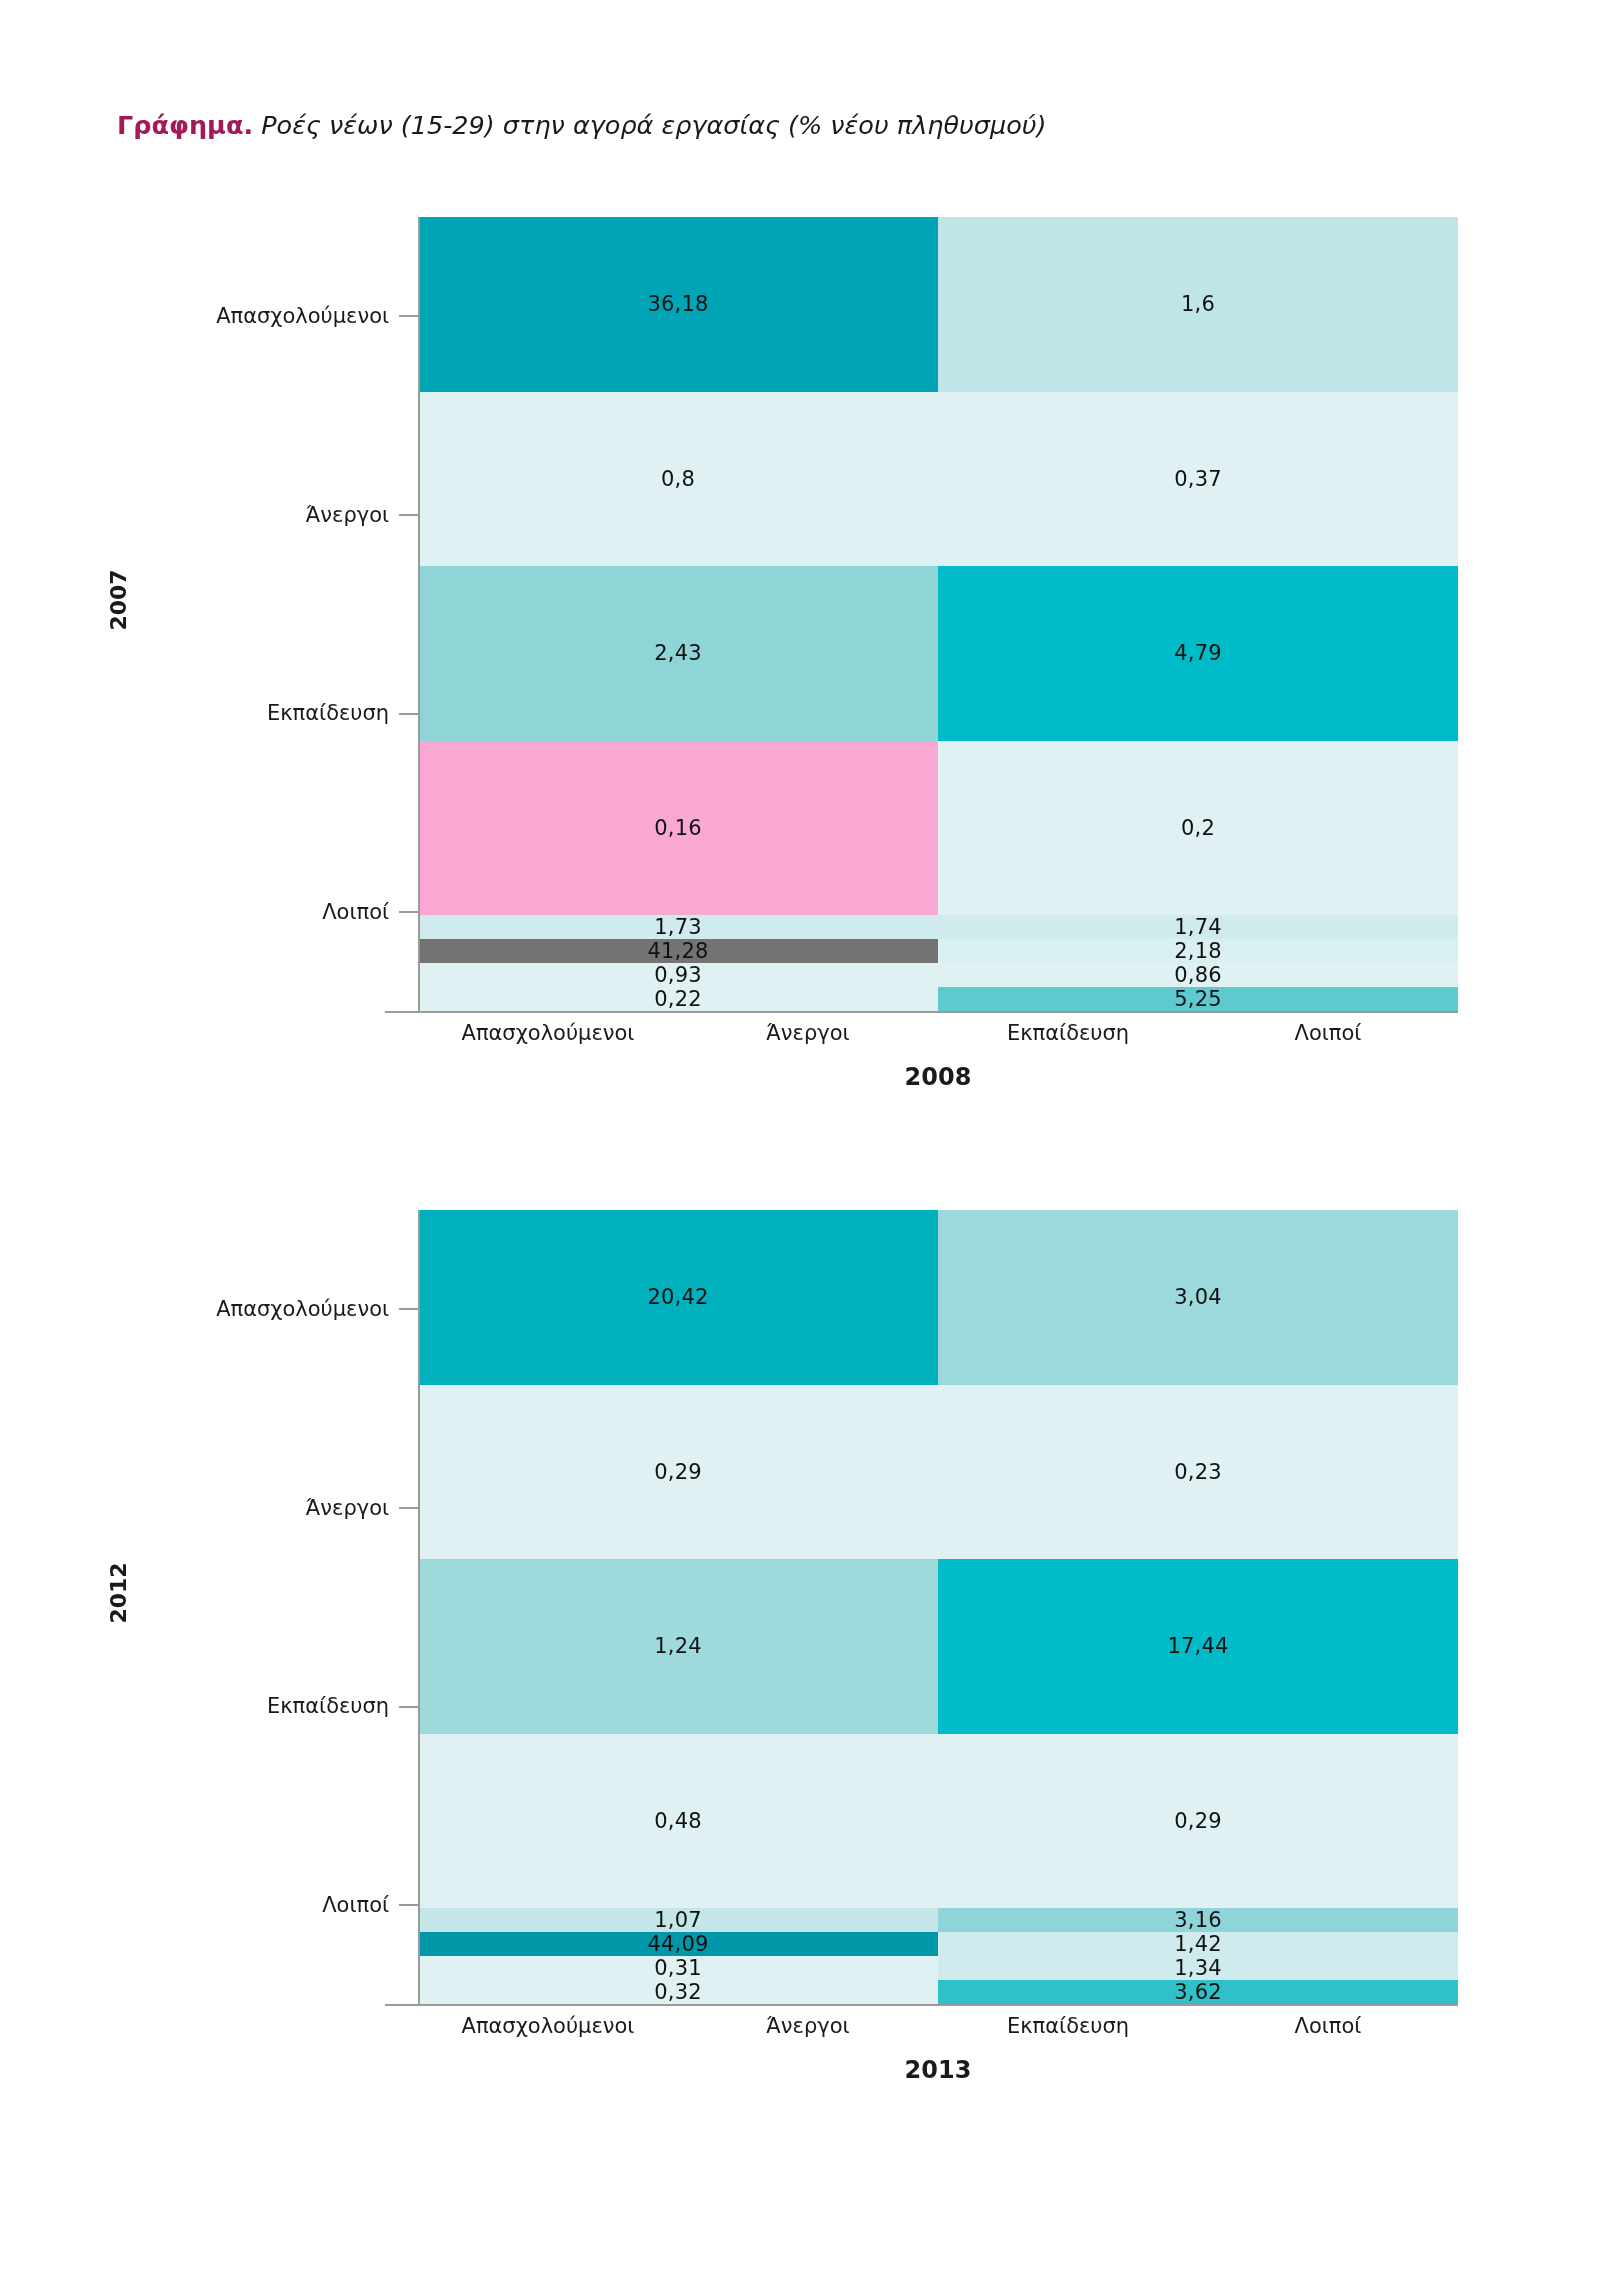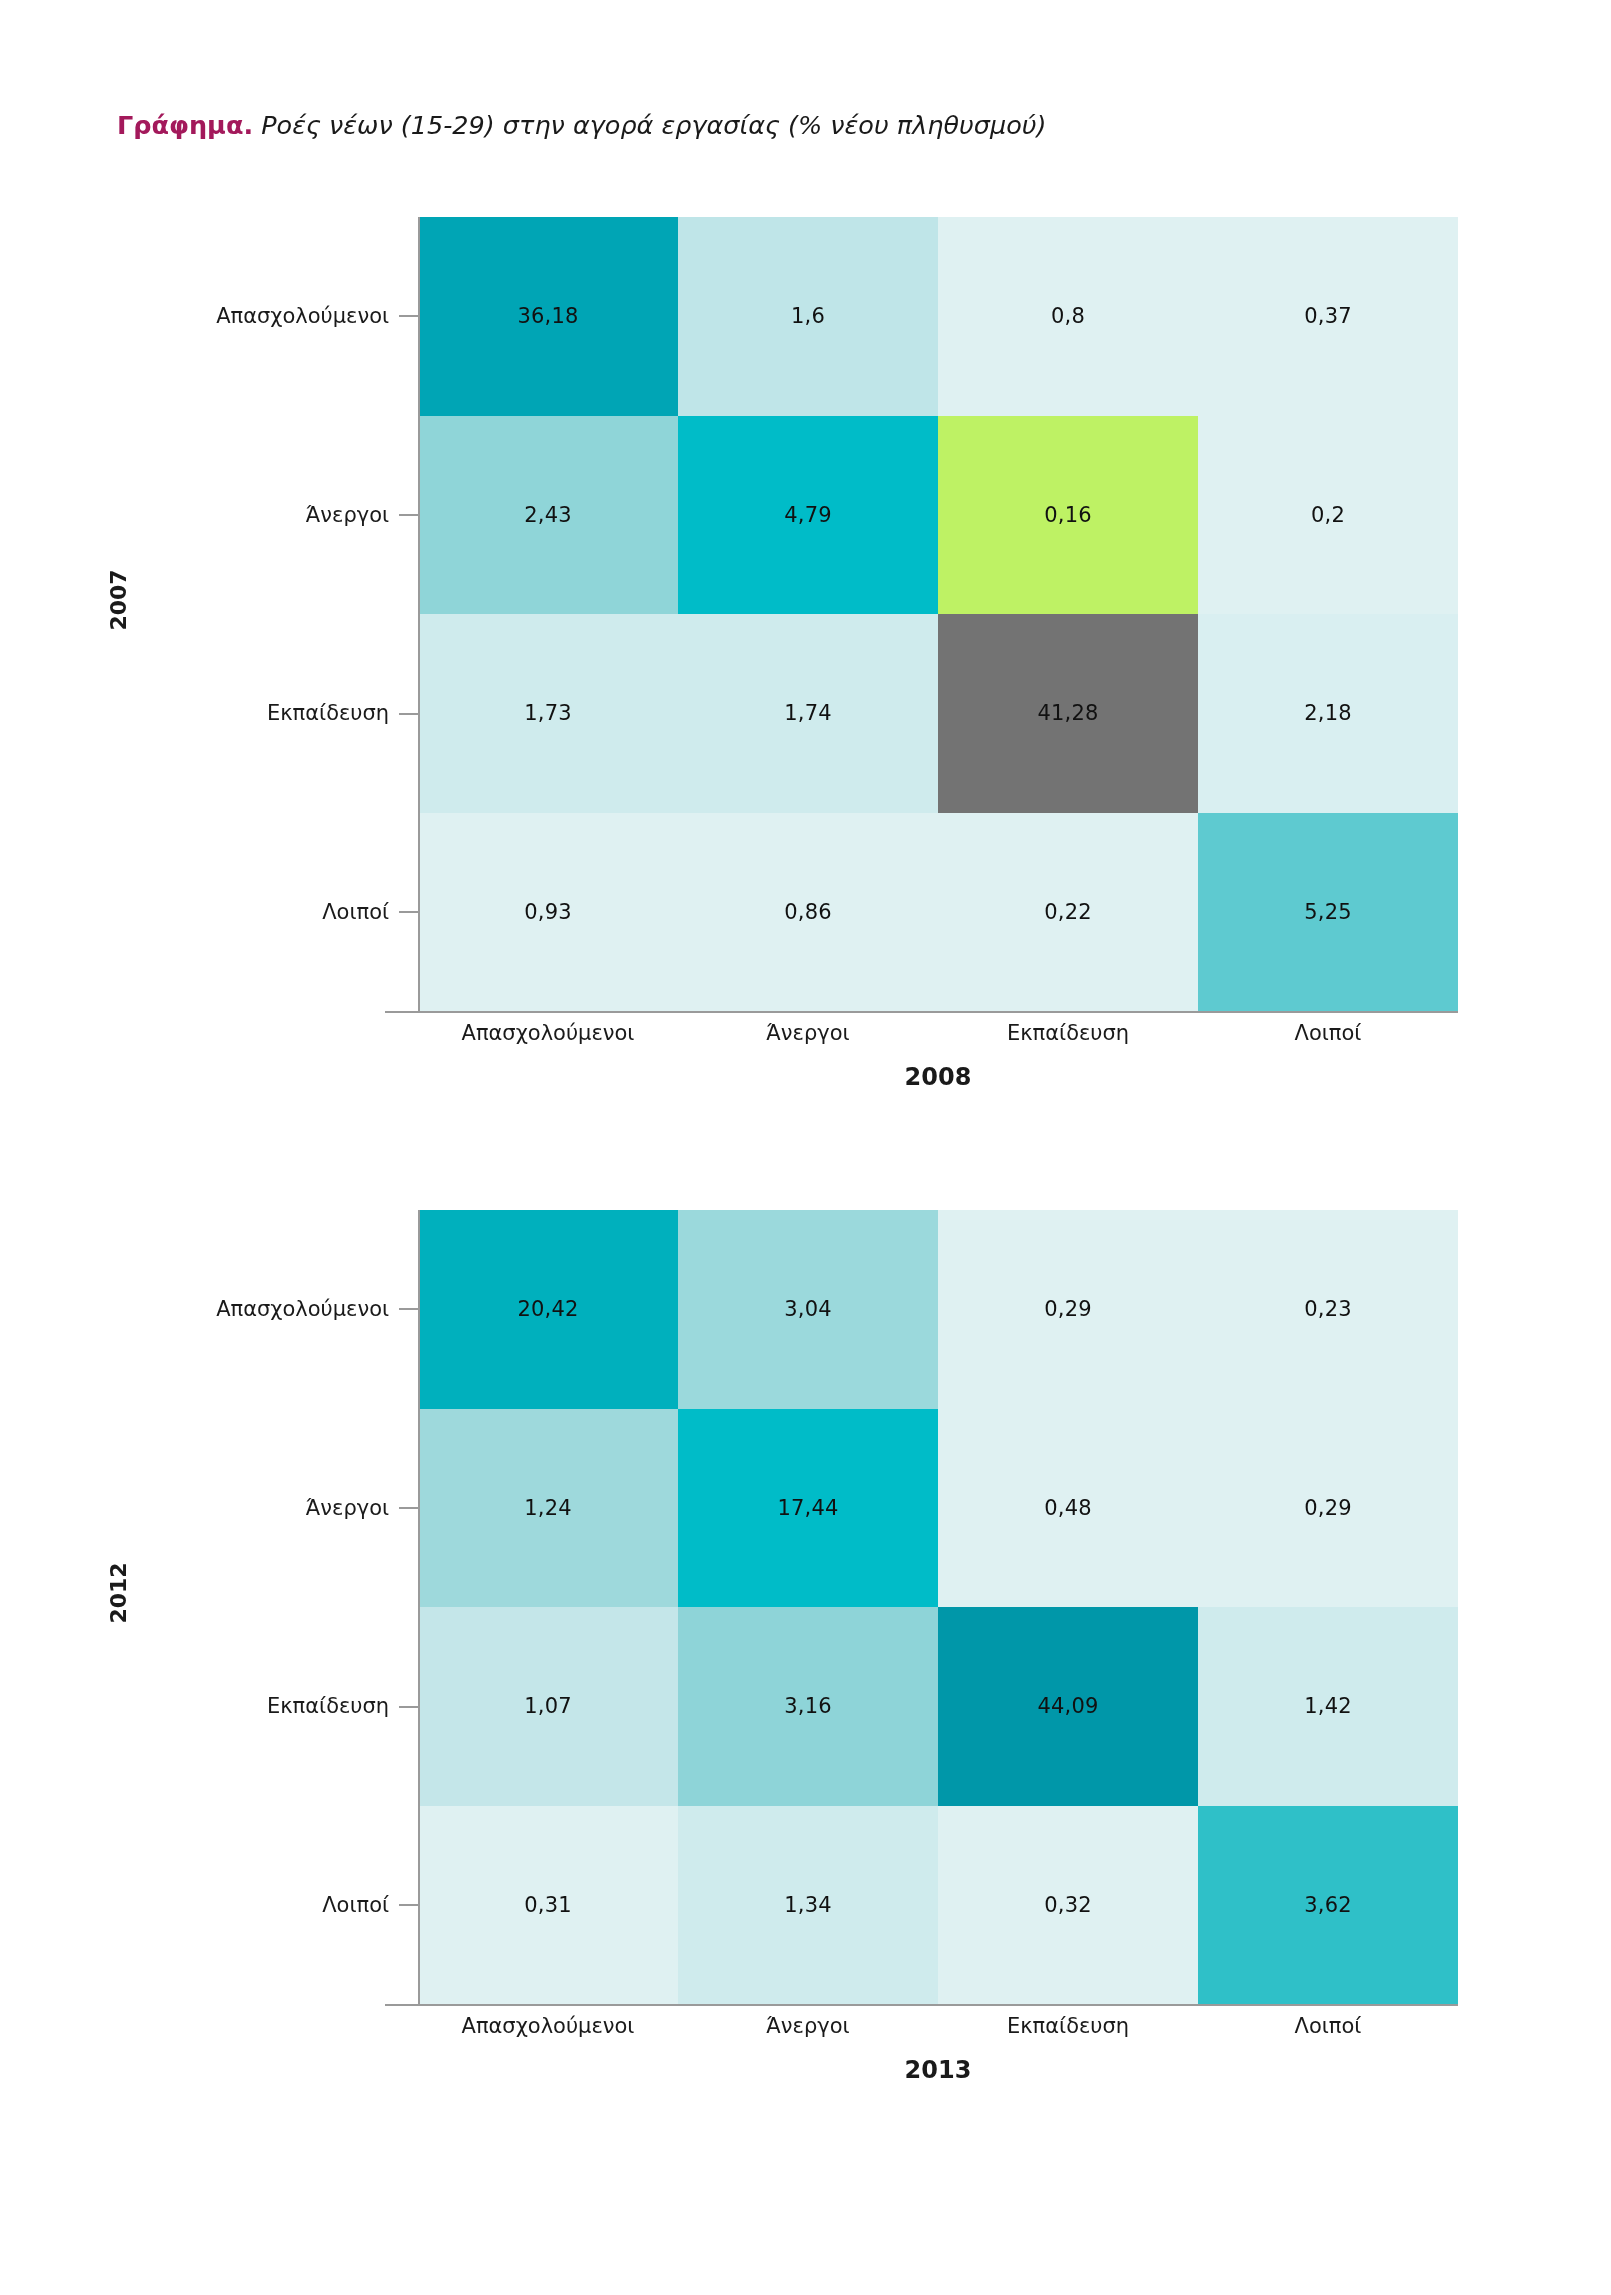--- a/index.html
+++ b/index.html
@@ -68,7 +68,7 @@
     width: 1040px;
     height: 794px;
     display: grid;
-    grid-template-columns: repeat(4, 1fr);
+    grid-template-columns: repeat(2, 1fr);
     grid-template-rows: repeat(4, 1fr);
   }
 

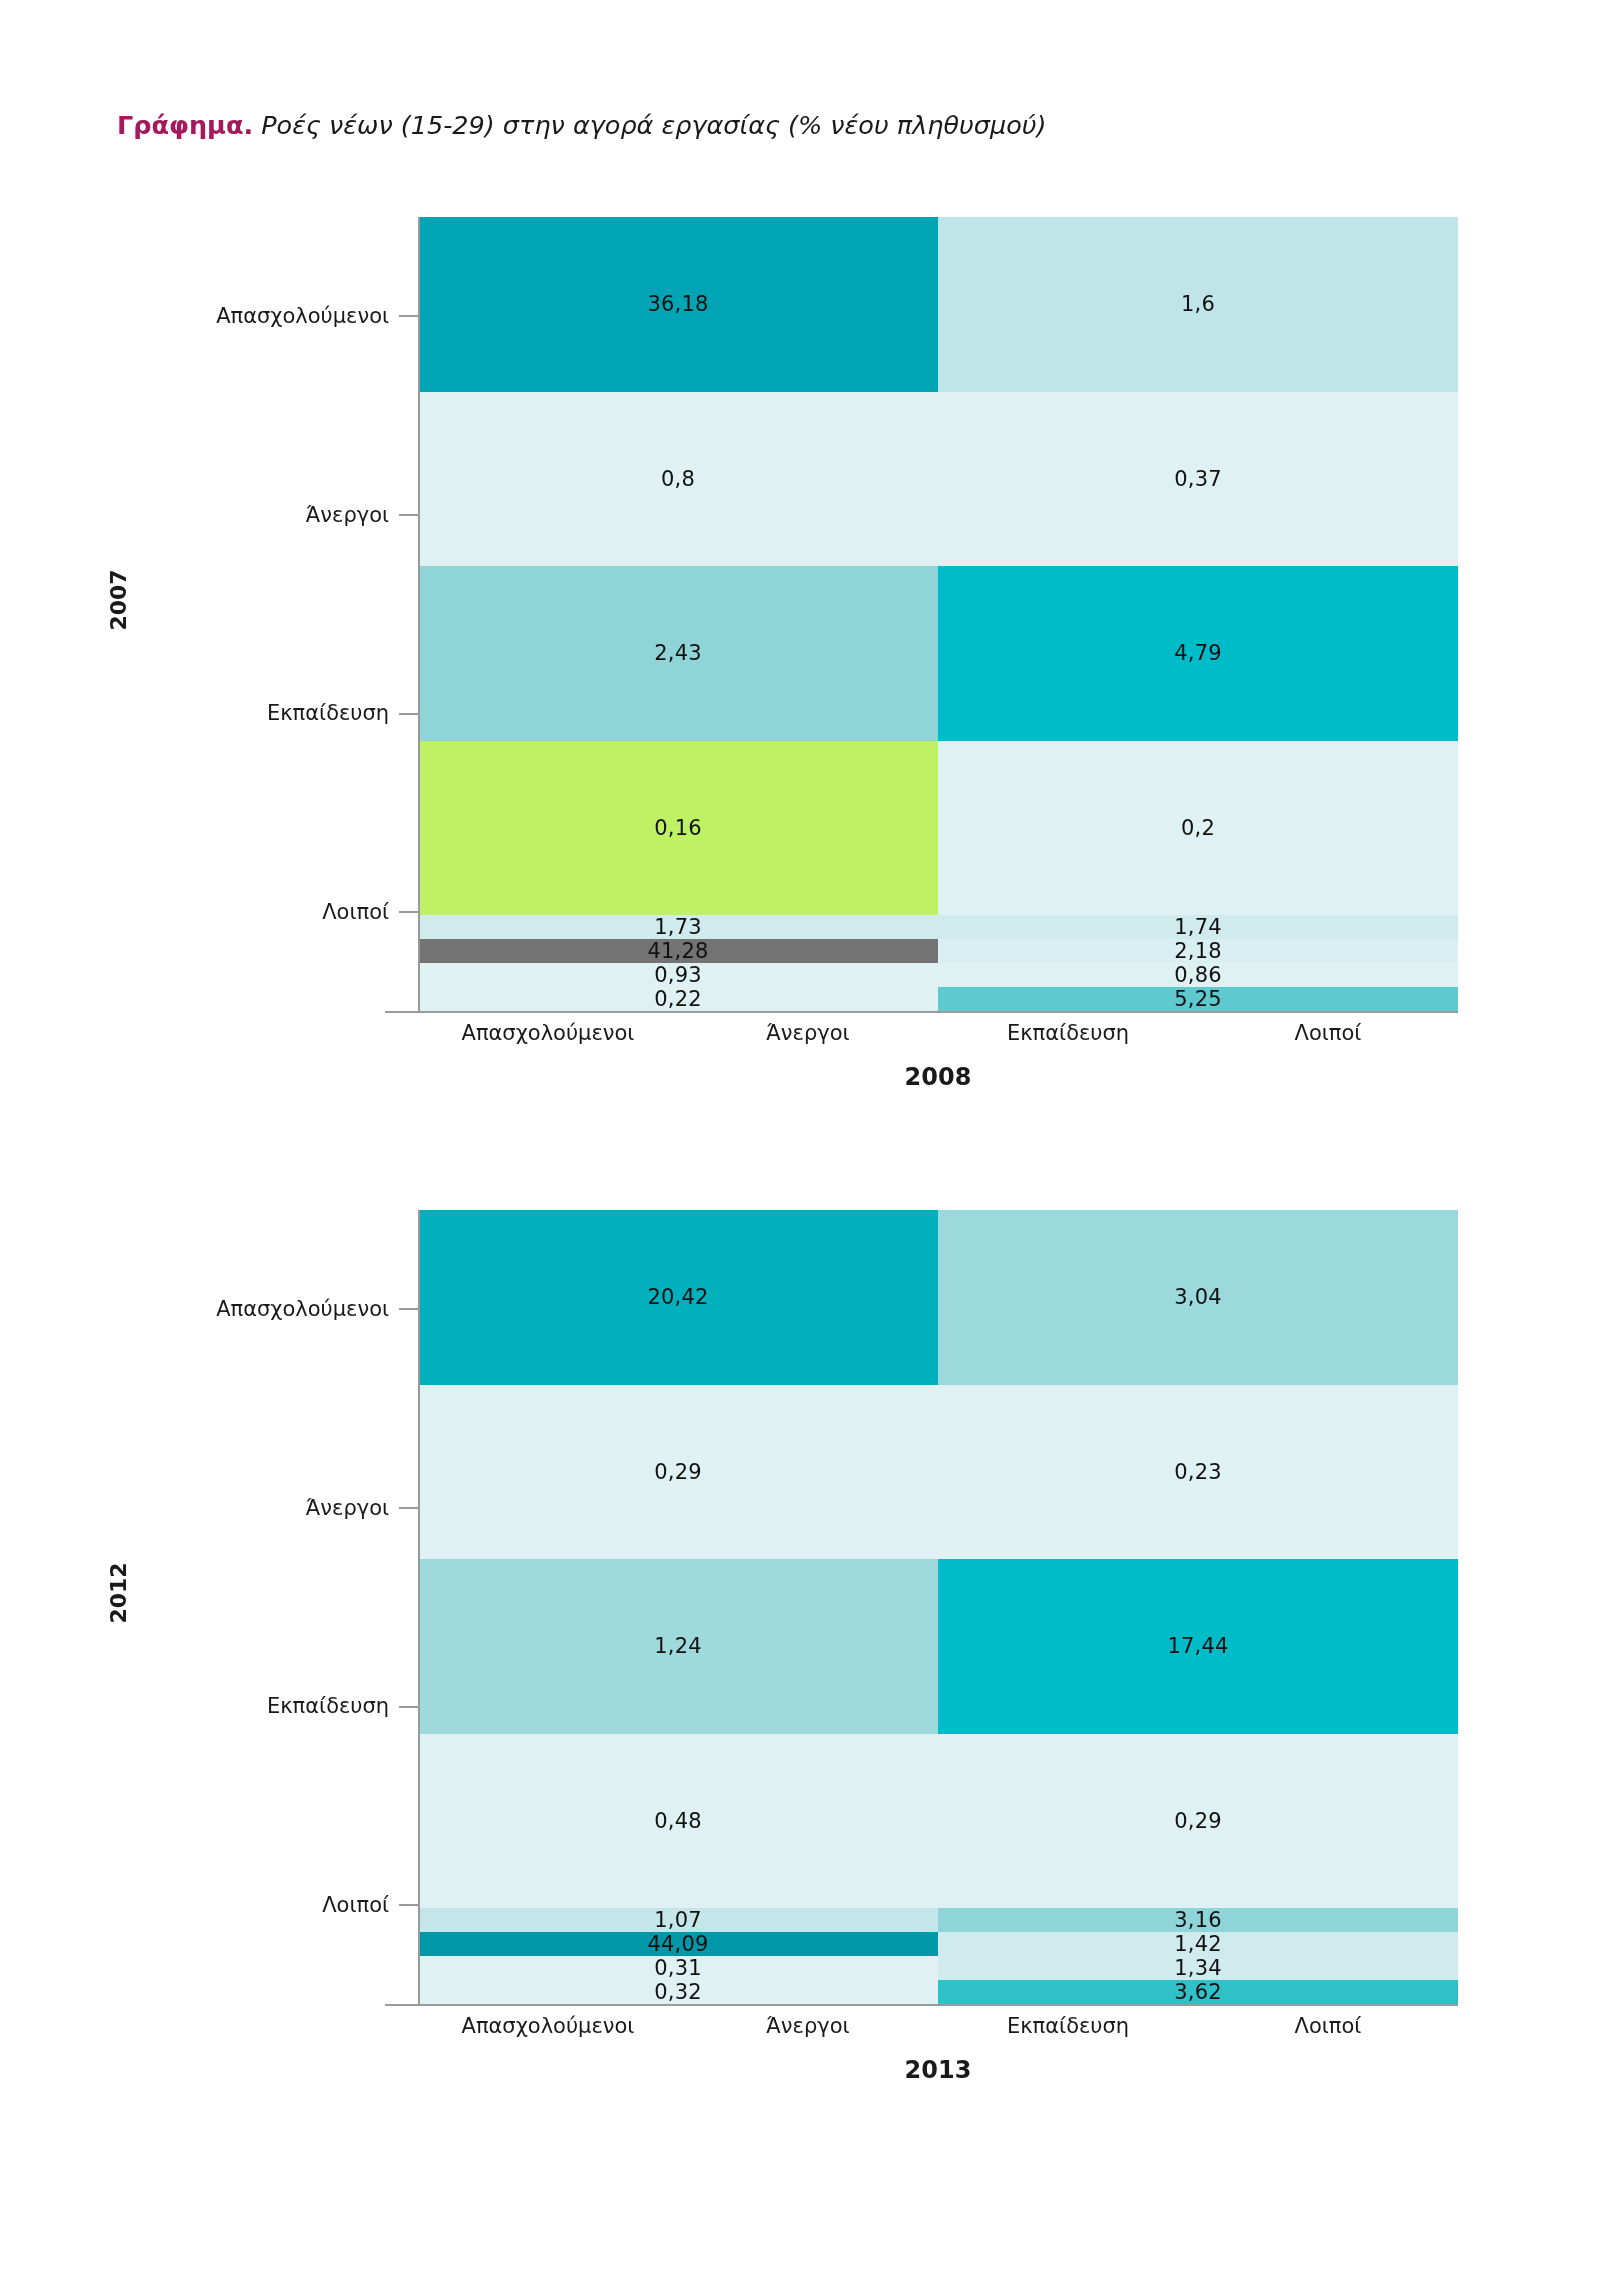--- a/index.html
+++ b/index.html
@@ -183,7 +183,7 @@
 
         <div class="cell" style="background:#8fd5d8">2,43</div>
         <div class="cell" style="background:#00bcc8">4,79</div>
-        <div class="cell" style="background:#bef264">0,16</div>
+        <div class="cell" style="background:#f9a8d4">0,16</div>
         <div class="cell" style="background:#dff1f2">0,2</div>
 
         <div class="cell" style="background:#cfebed">1,73</div>

